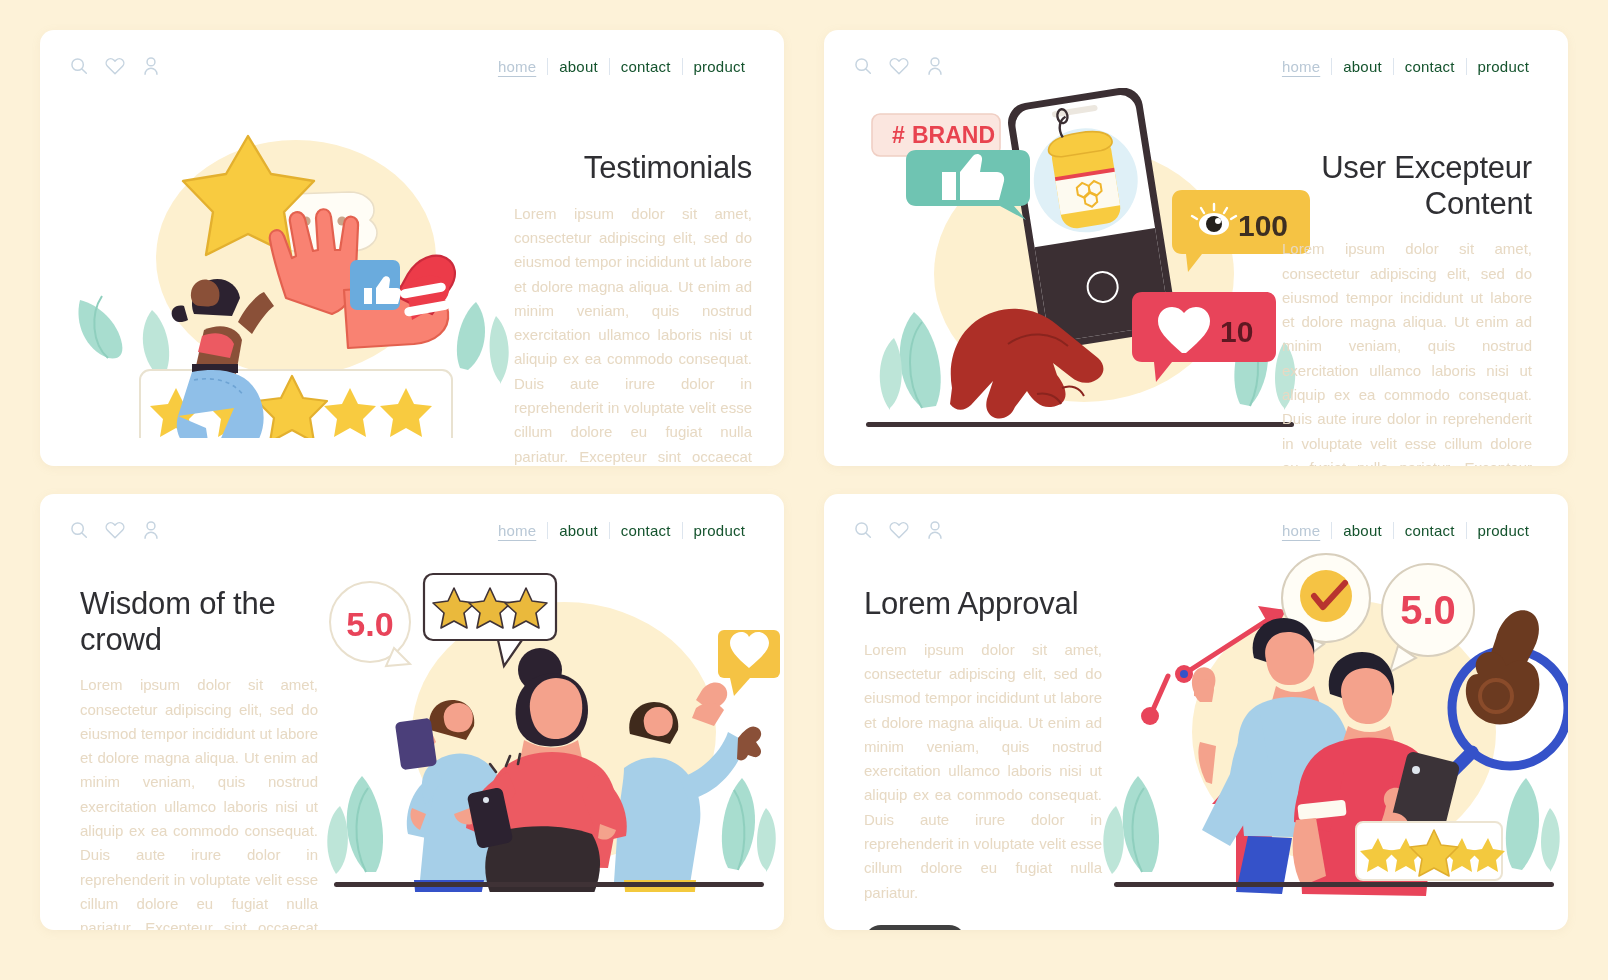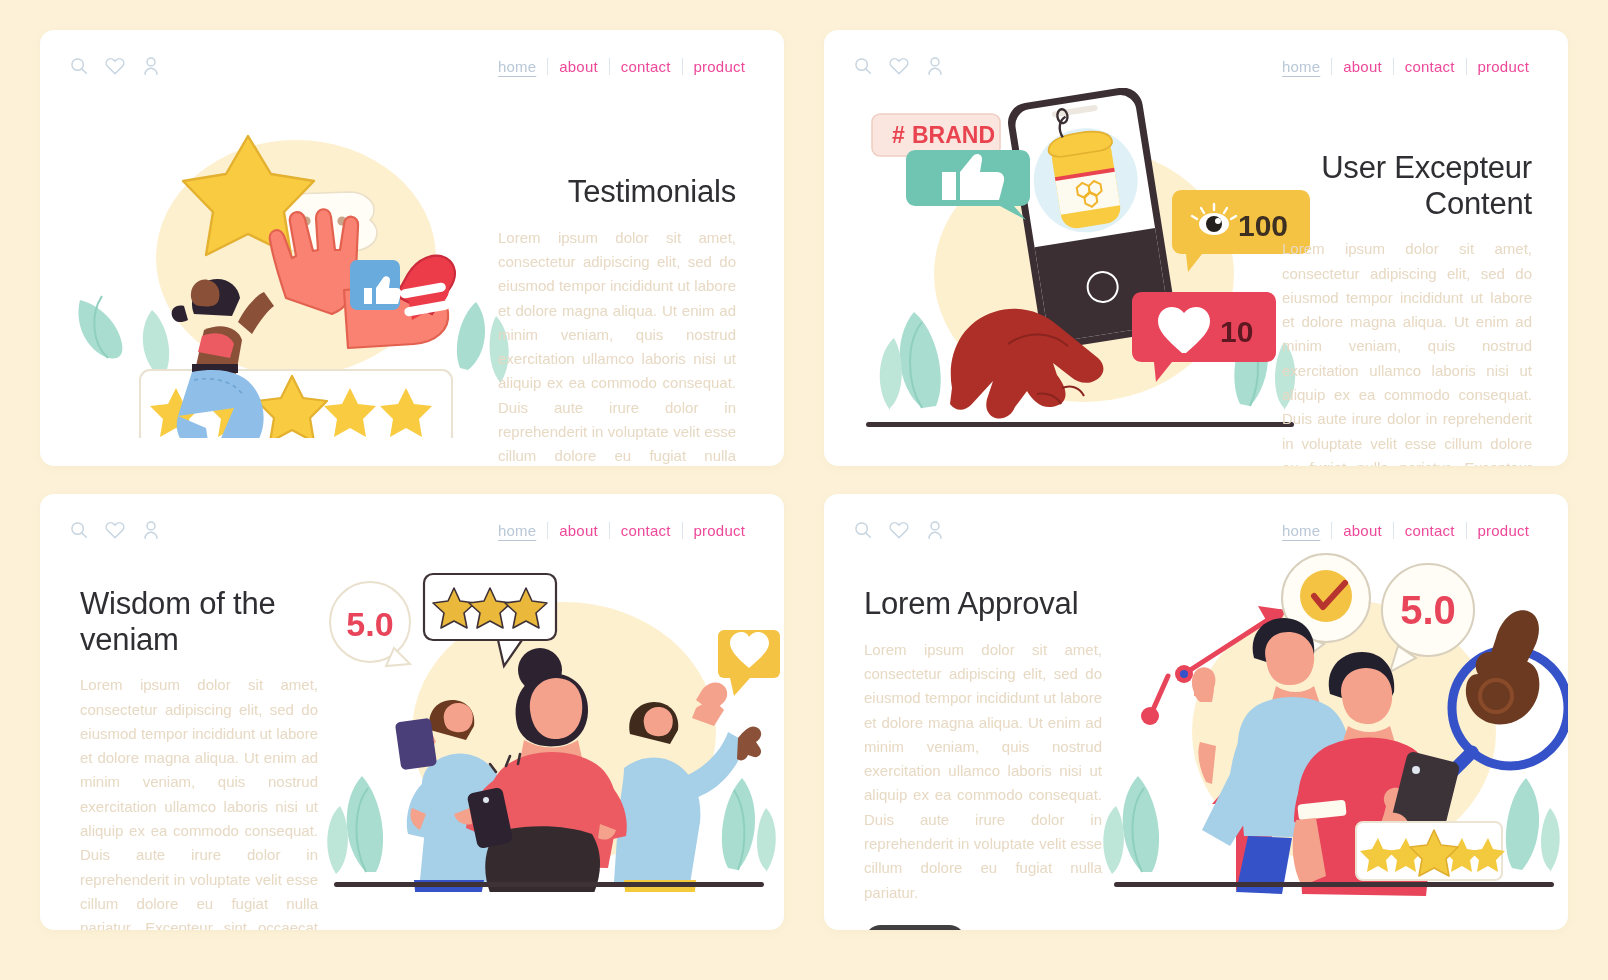--- a/index.html
+++ b/index.html
@@ -37,7 +37,7 @@
   .nav-ico { width: 22px; height: 22px; display: block; }
   .nav-links { display: flex; align-items: center; }
   .nav-link {
-    color: #ec4899; font-size: 15px; letter-spacing: .2px;
+    color: #14532d; font-size: 15px; letter-spacing: .2px;
     padding: 0 11px; text-decoration: none; white-space: nowrap;
   }
   .nav-link.active { color: #b9c8d6; text-decoration: underline; text-underline-offset: 4px; }

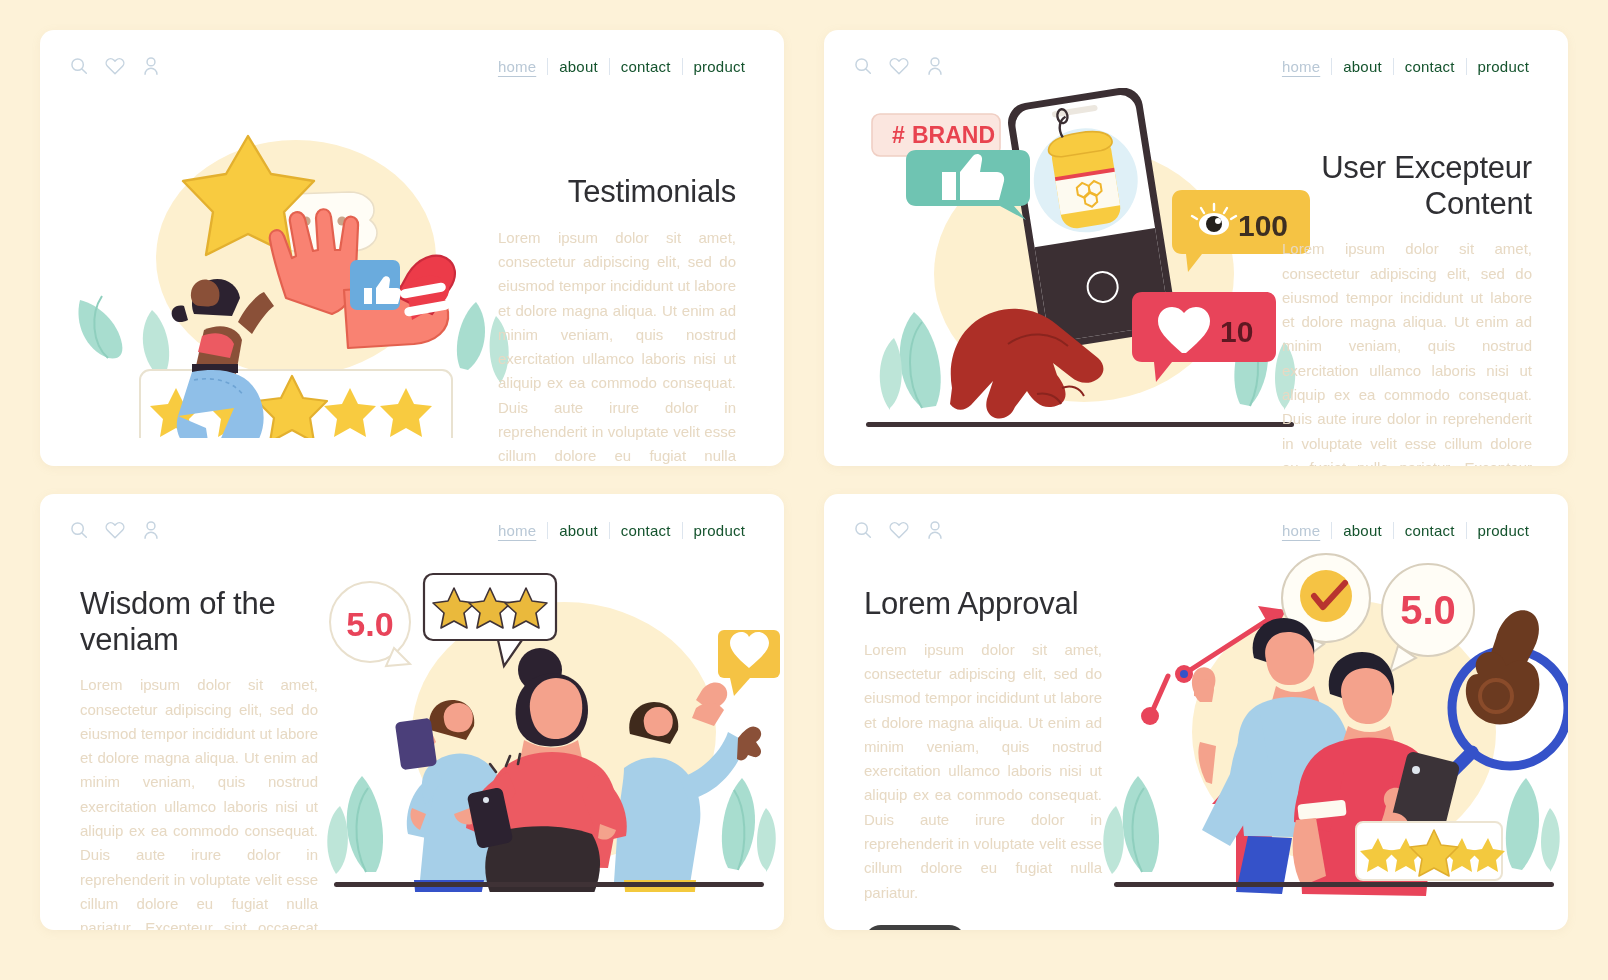--- a/index.html
+++ b/index.html
@@ -64,7 +64,7 @@
   .txt-right h1 { text-align: right; }
 
   
-  .c1 .copy { right: 48px; top: 120px; width: 238px; margin-top: 24px; }
+  .c1 .copy { right: 32px; top: 120px; width: 238px; }
   .c1 .art  { left: 8px; top: 78px; width: 470px; height: 330px; }
   .c2 .copy { right: 36px; top: 120px; width: 250px; }
   .c2 .art  { left: 20px; top: 58px; width: 470px; height: 350px; }

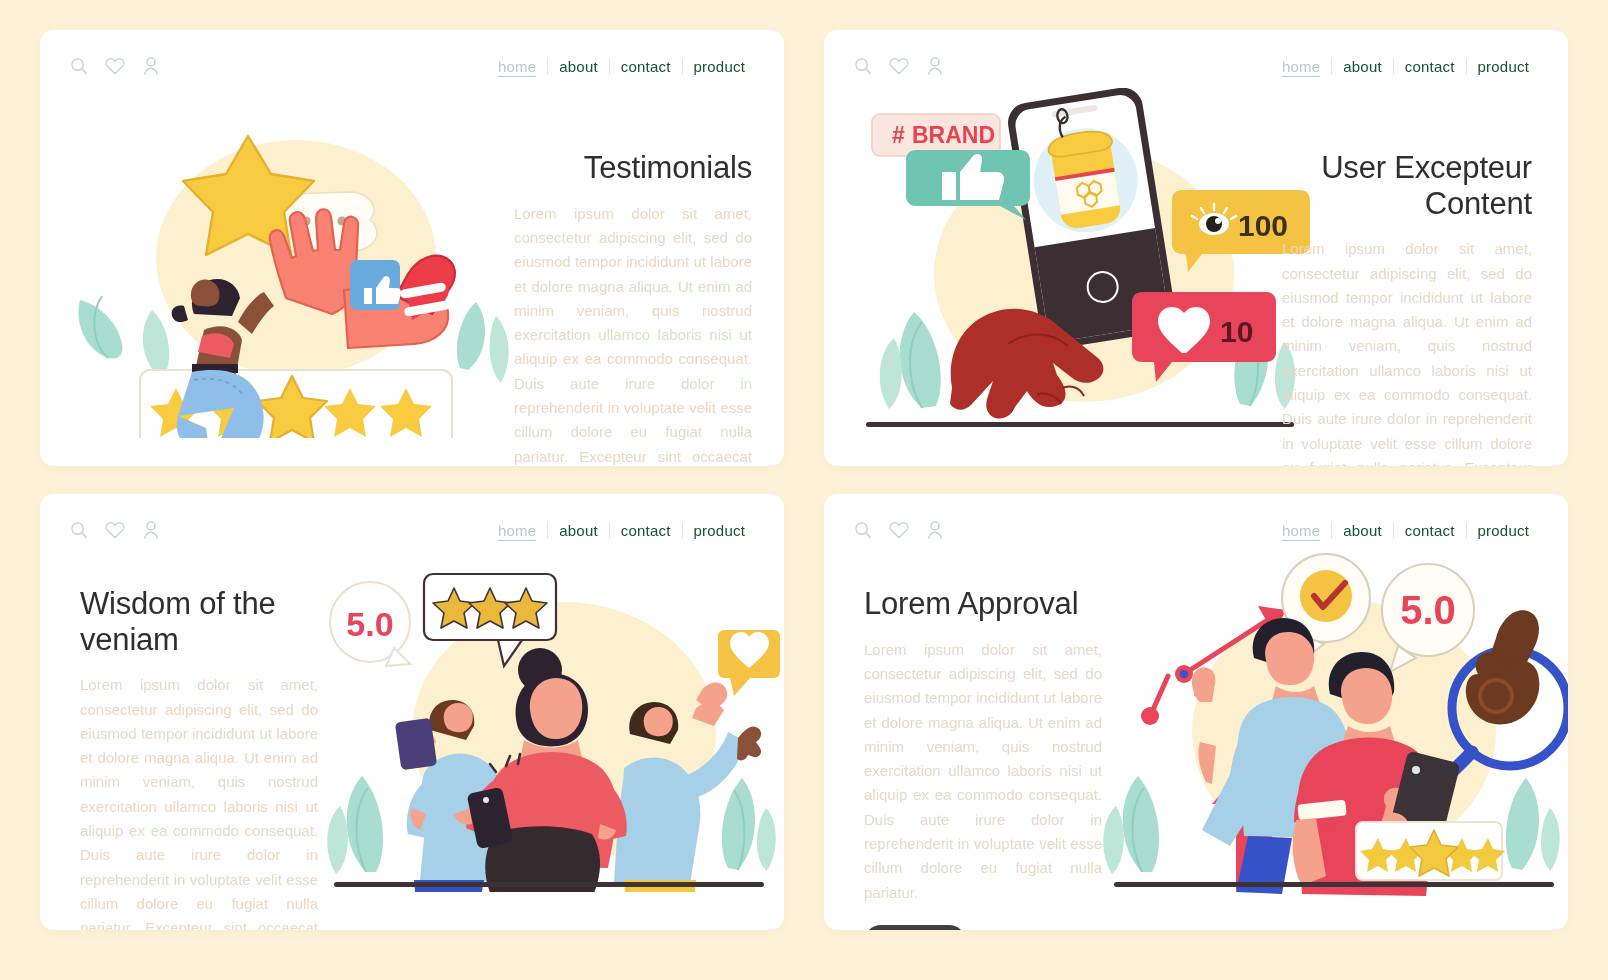--- a/index.html
+++ b/index.html
@@ -365,7 +365,7 @@
     </div>
 
     <div class="copy">
-      <h1>Wisdom of the veniam</h1>
+      <h1>Wisdom of the crowd</h1>
       <p class="lorem">Lorem ipsum dolor sit amet, consectetur adipiscing elit, sed do eiusmod tempor incididunt ut labore et dolore magna aliqua. Ut enim ad minim veniam, quis nostrud exercitation ullamco laboris nisi ut aliquip ex ea commodo consequat. Duis aute irure dolor in reprehenderit in voluptate velit esse cillum dolore eu fugiat nulla pariatur. Excepteur sint occaecat cupidatat non proident, sunt in culpa qui officia deserunt mollit anim id est laborum.</p>
       <button class="btn">see more</button>
     </div>

